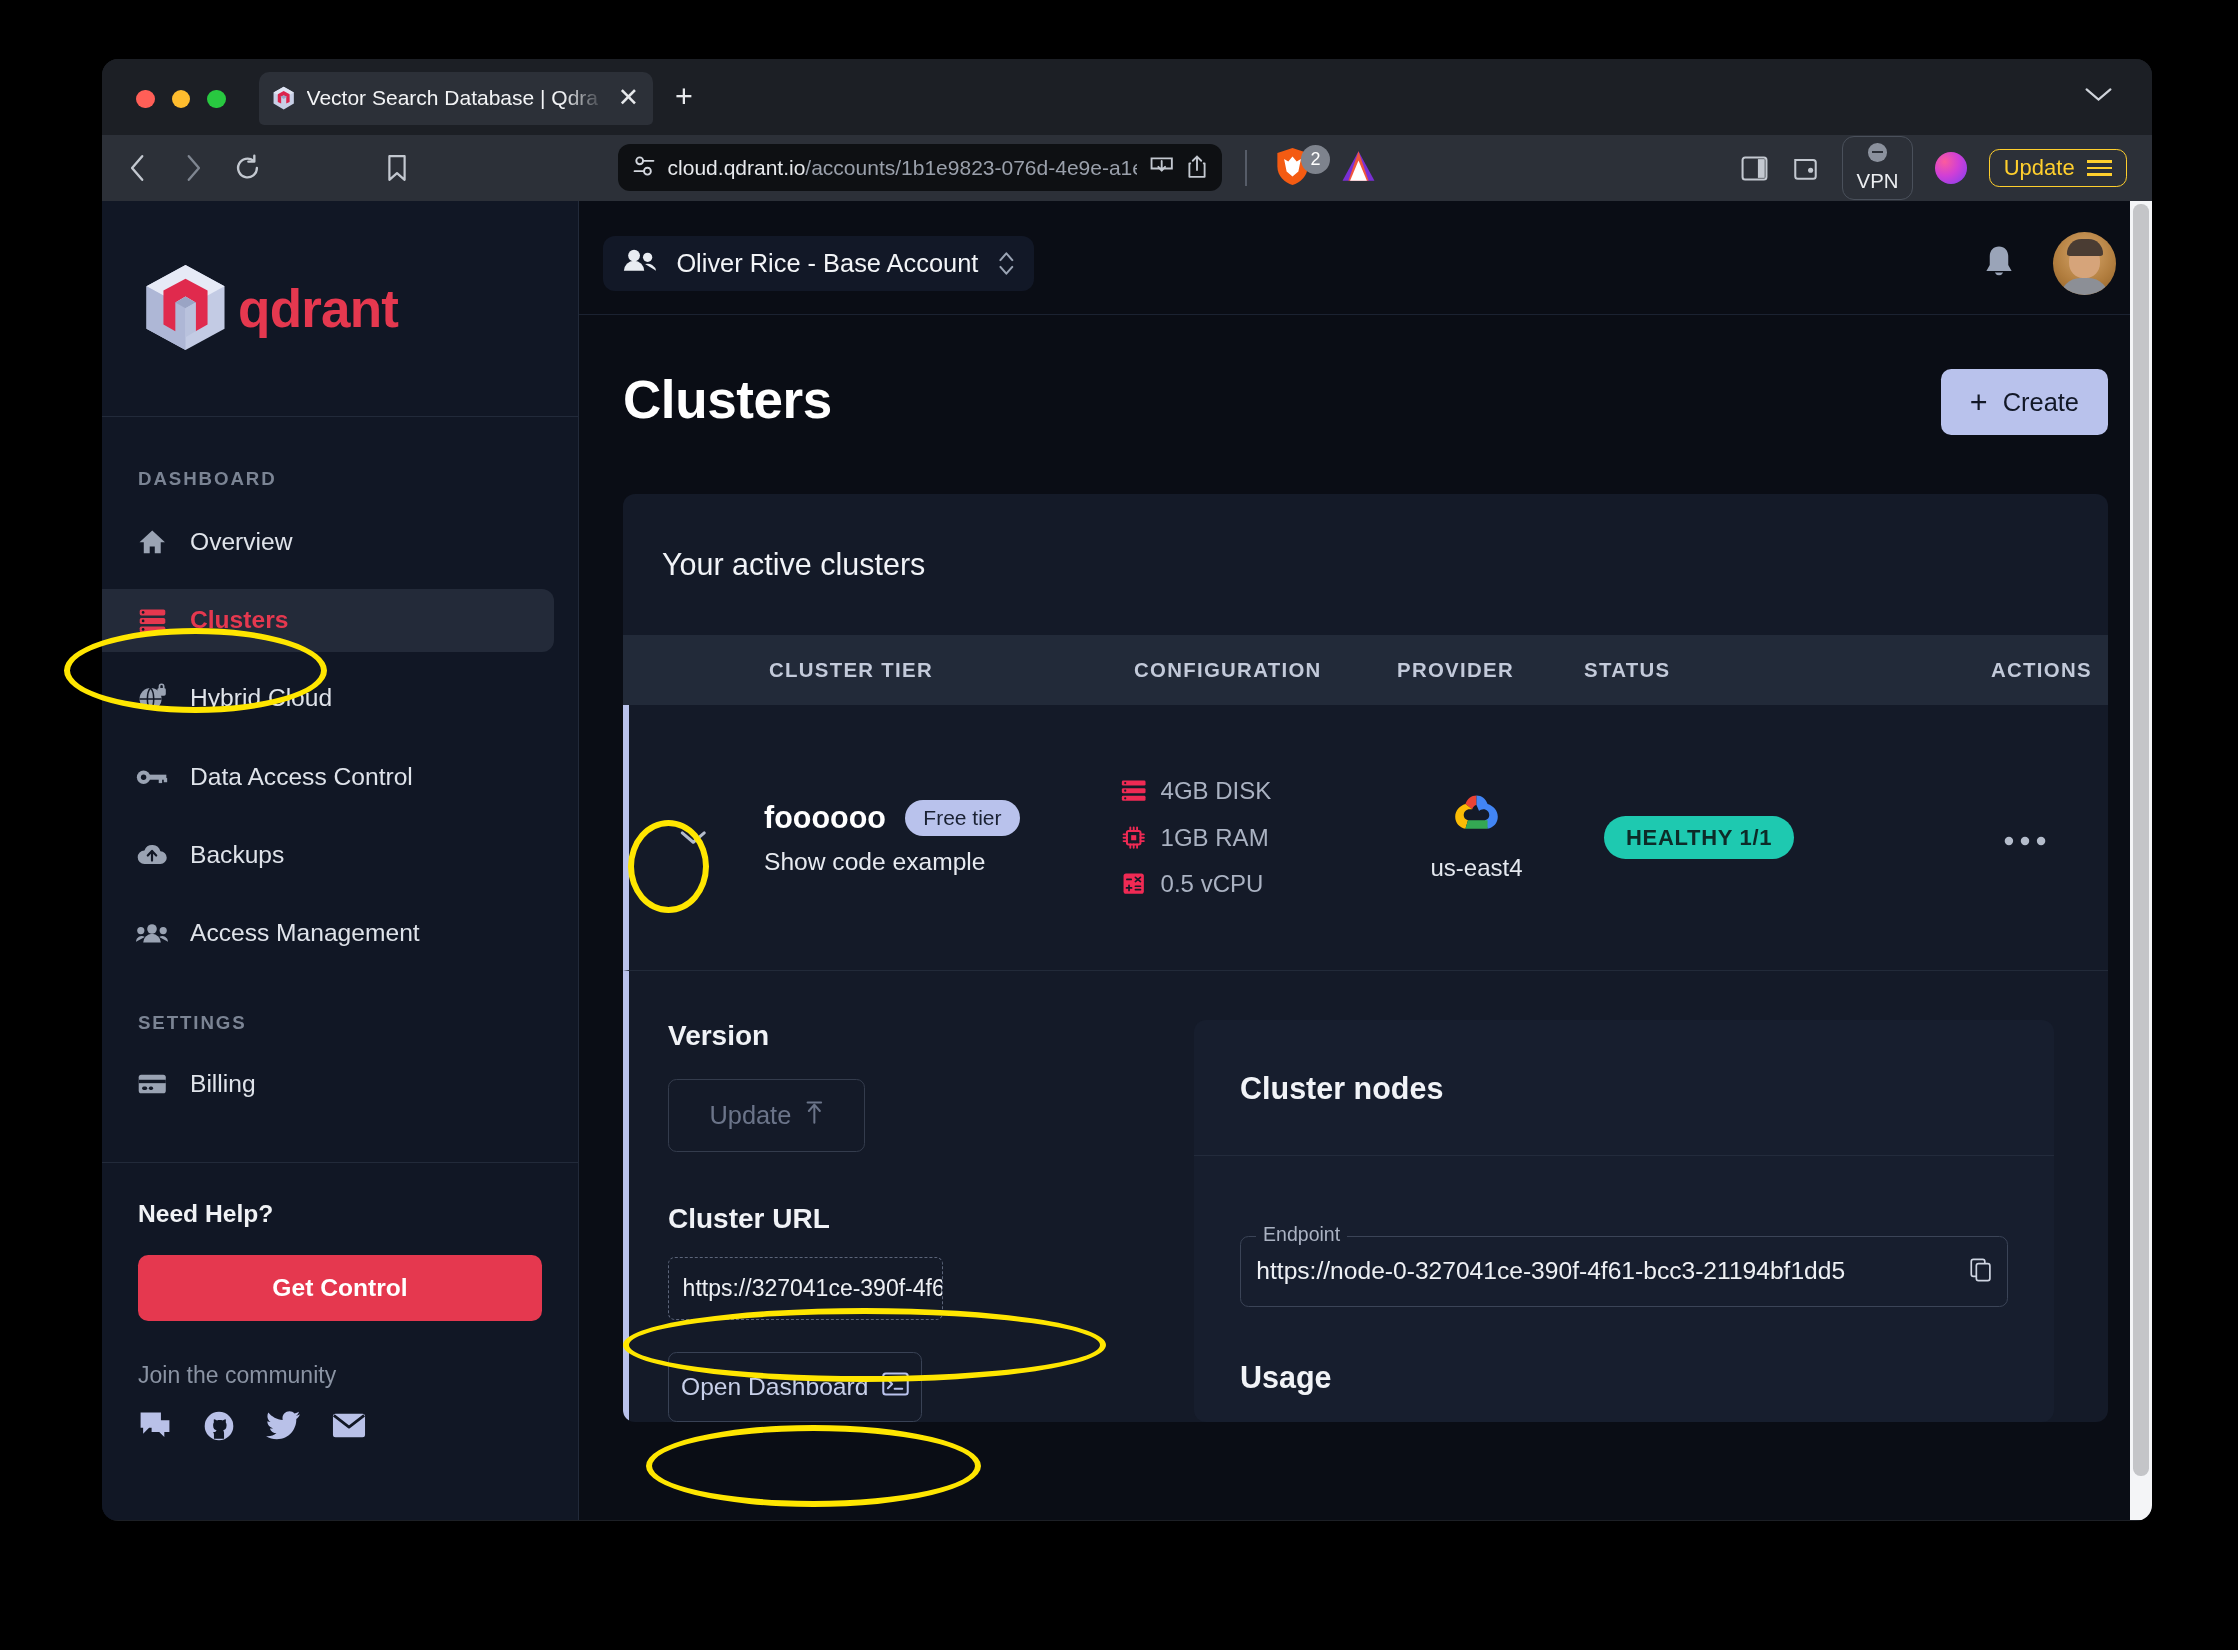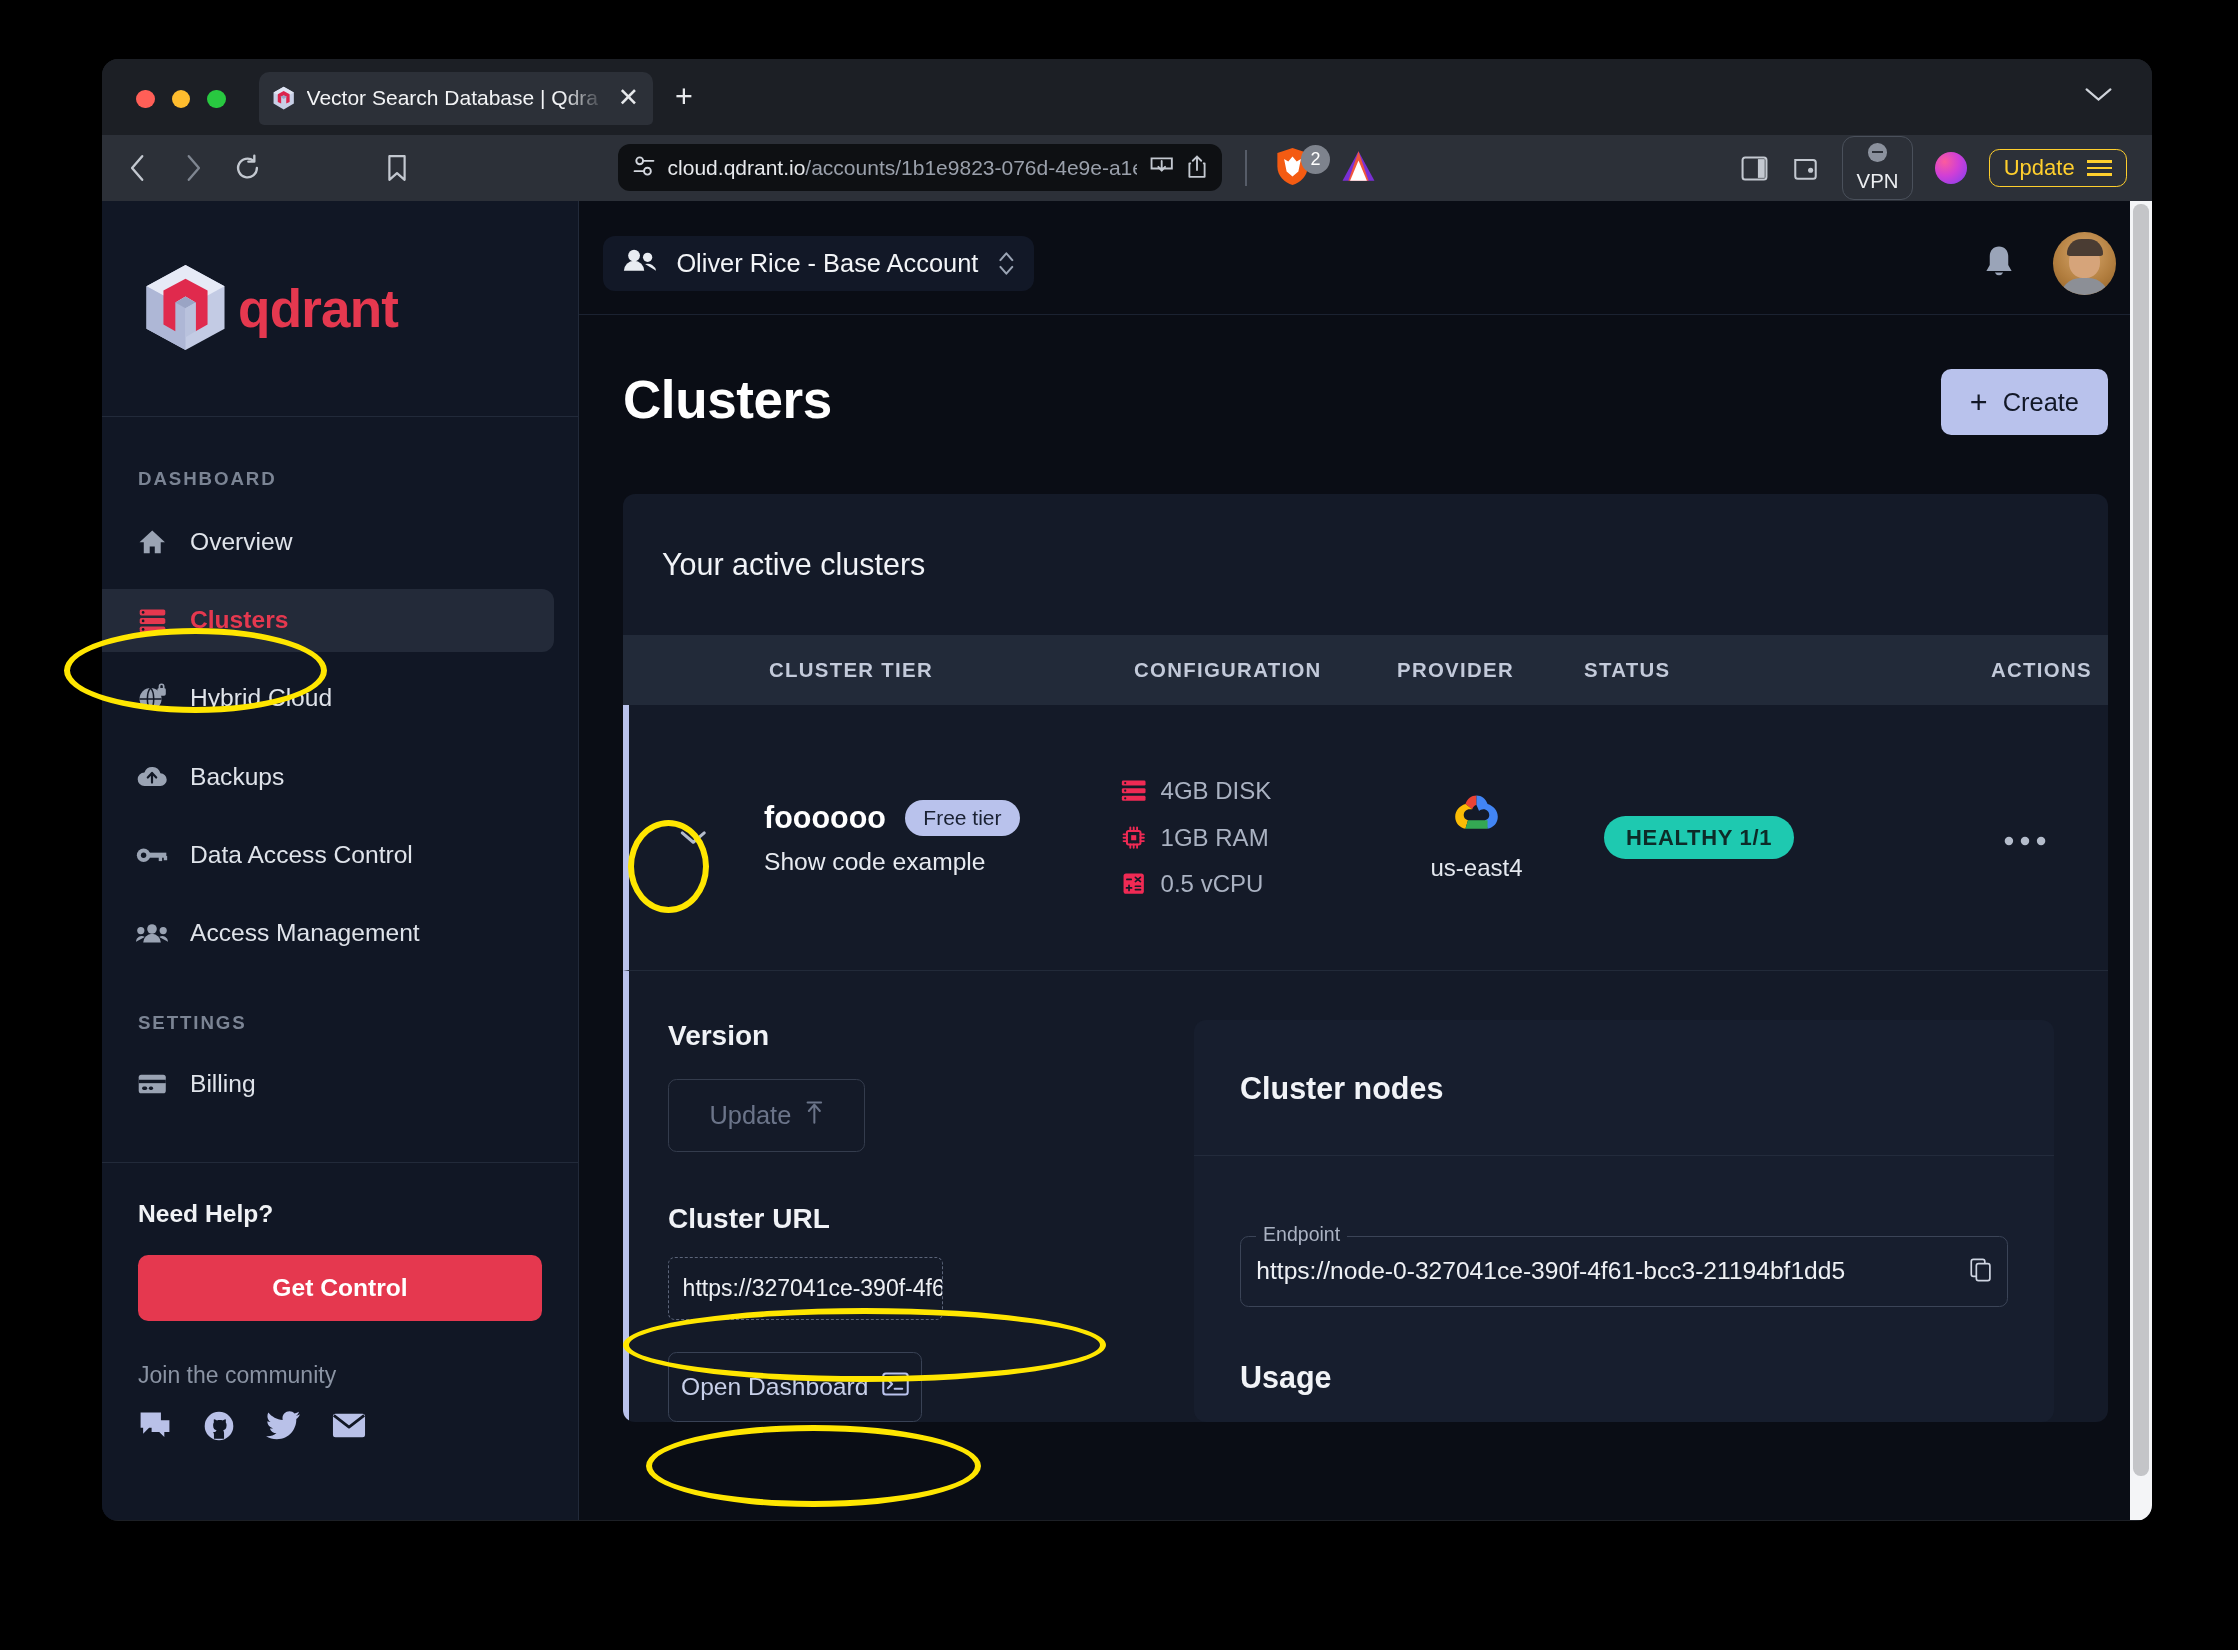--- a/index.html
+++ b/index.html
@@ -652,16 +652,6 @@
 
         <div class="nav-item">
           <span class="nav-icon">
-            <svg width="32" height="25.4" viewBox="0 0 38 30">
-              <path d="M10 26 A8 8 0 0 1 10 10 A10 10 0 0 1 29 11 A7.5 7.5 0 0 1 29 26 Z" fill="#9aa3b3"></path>
-              <path d="M19 22 V11 M14 16 L19 10.5 L24 16" stroke="#111725" stroke-width="2.6" fill="none" stroke-linecap="round" stroke-linejoin="round"></path>
-            </svg>
-          </span>
-          <span>Backups</span>
-        </div>
-
-        <div class="nav-item">
-          <span class="nav-icon">
             <svg width="32" height="20.4" viewBox="0 0 38 24">
               <circle cx="9" cy="12" r="8" fill="#9aa3b3"></circle>
               <circle cx="9" cy="12" r="3.2" fill="#111725"></circle>
@@ -671,6 +661,16 @@
             </svg>
           </span>
           <span>Data Access Control</span>
+        </div>
+
+        <div class="nav-item">
+          <span class="nav-icon">
+            <svg width="32" height="25.4" viewBox="0 0 38 30">
+              <path d="M10 26 A8 8 0 0 1 10 10 A10 10 0 0 1 29 11 A7.5 7.5 0 0 1 29 26 Z" fill="#9aa3b3"></path>
+              <path d="M19 22 V11 M14 16 L19 10.5 L24 16" stroke="#111725" stroke-width="2.6" fill="none" stroke-linecap="round" stroke-linejoin="round"></path>
+            </svg>
+          </span>
+          <span>Backups</span>
         </div>
 
         <div class="nav-item">

